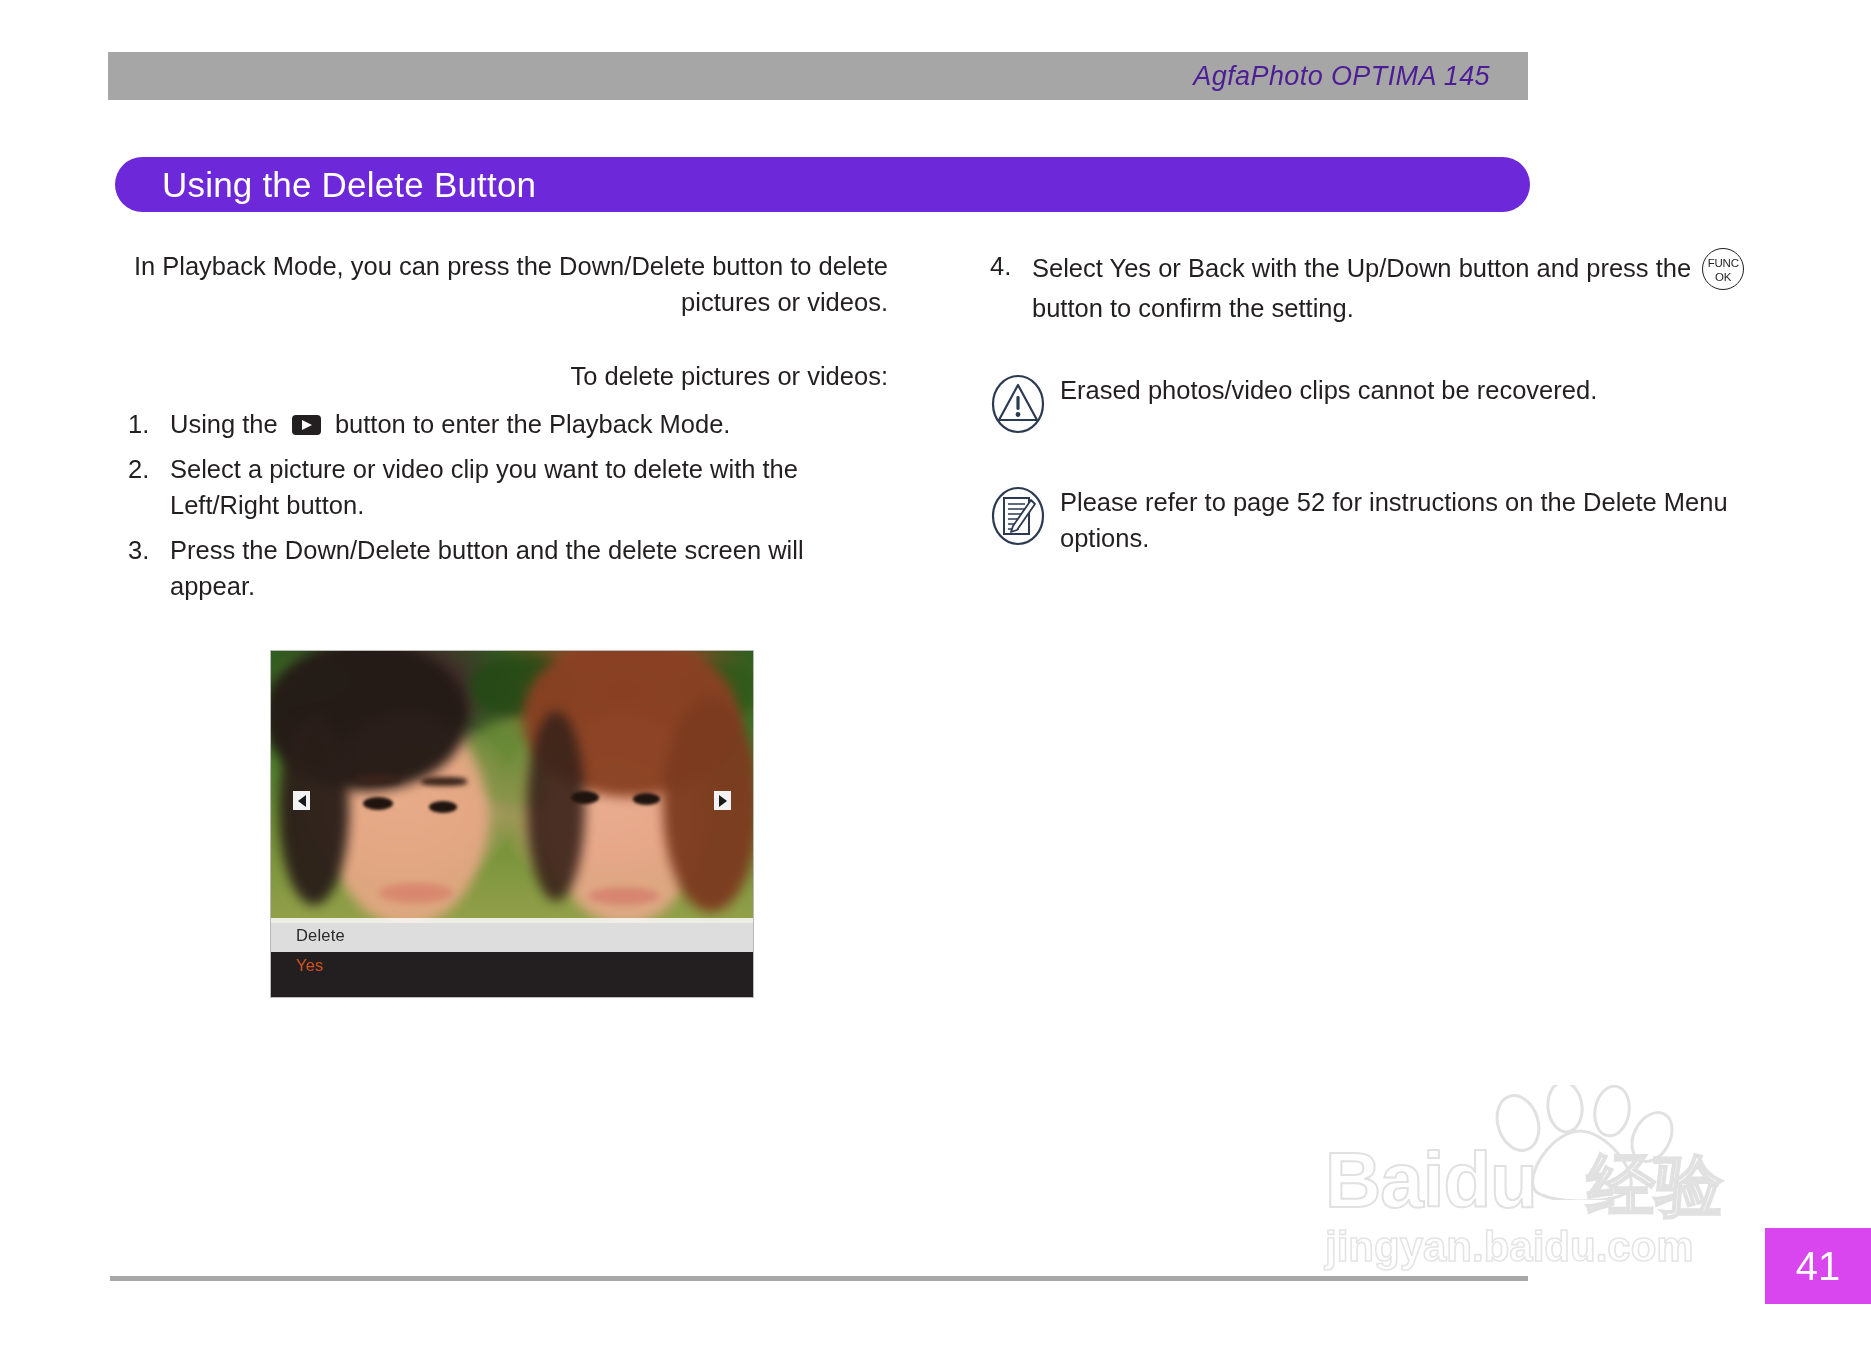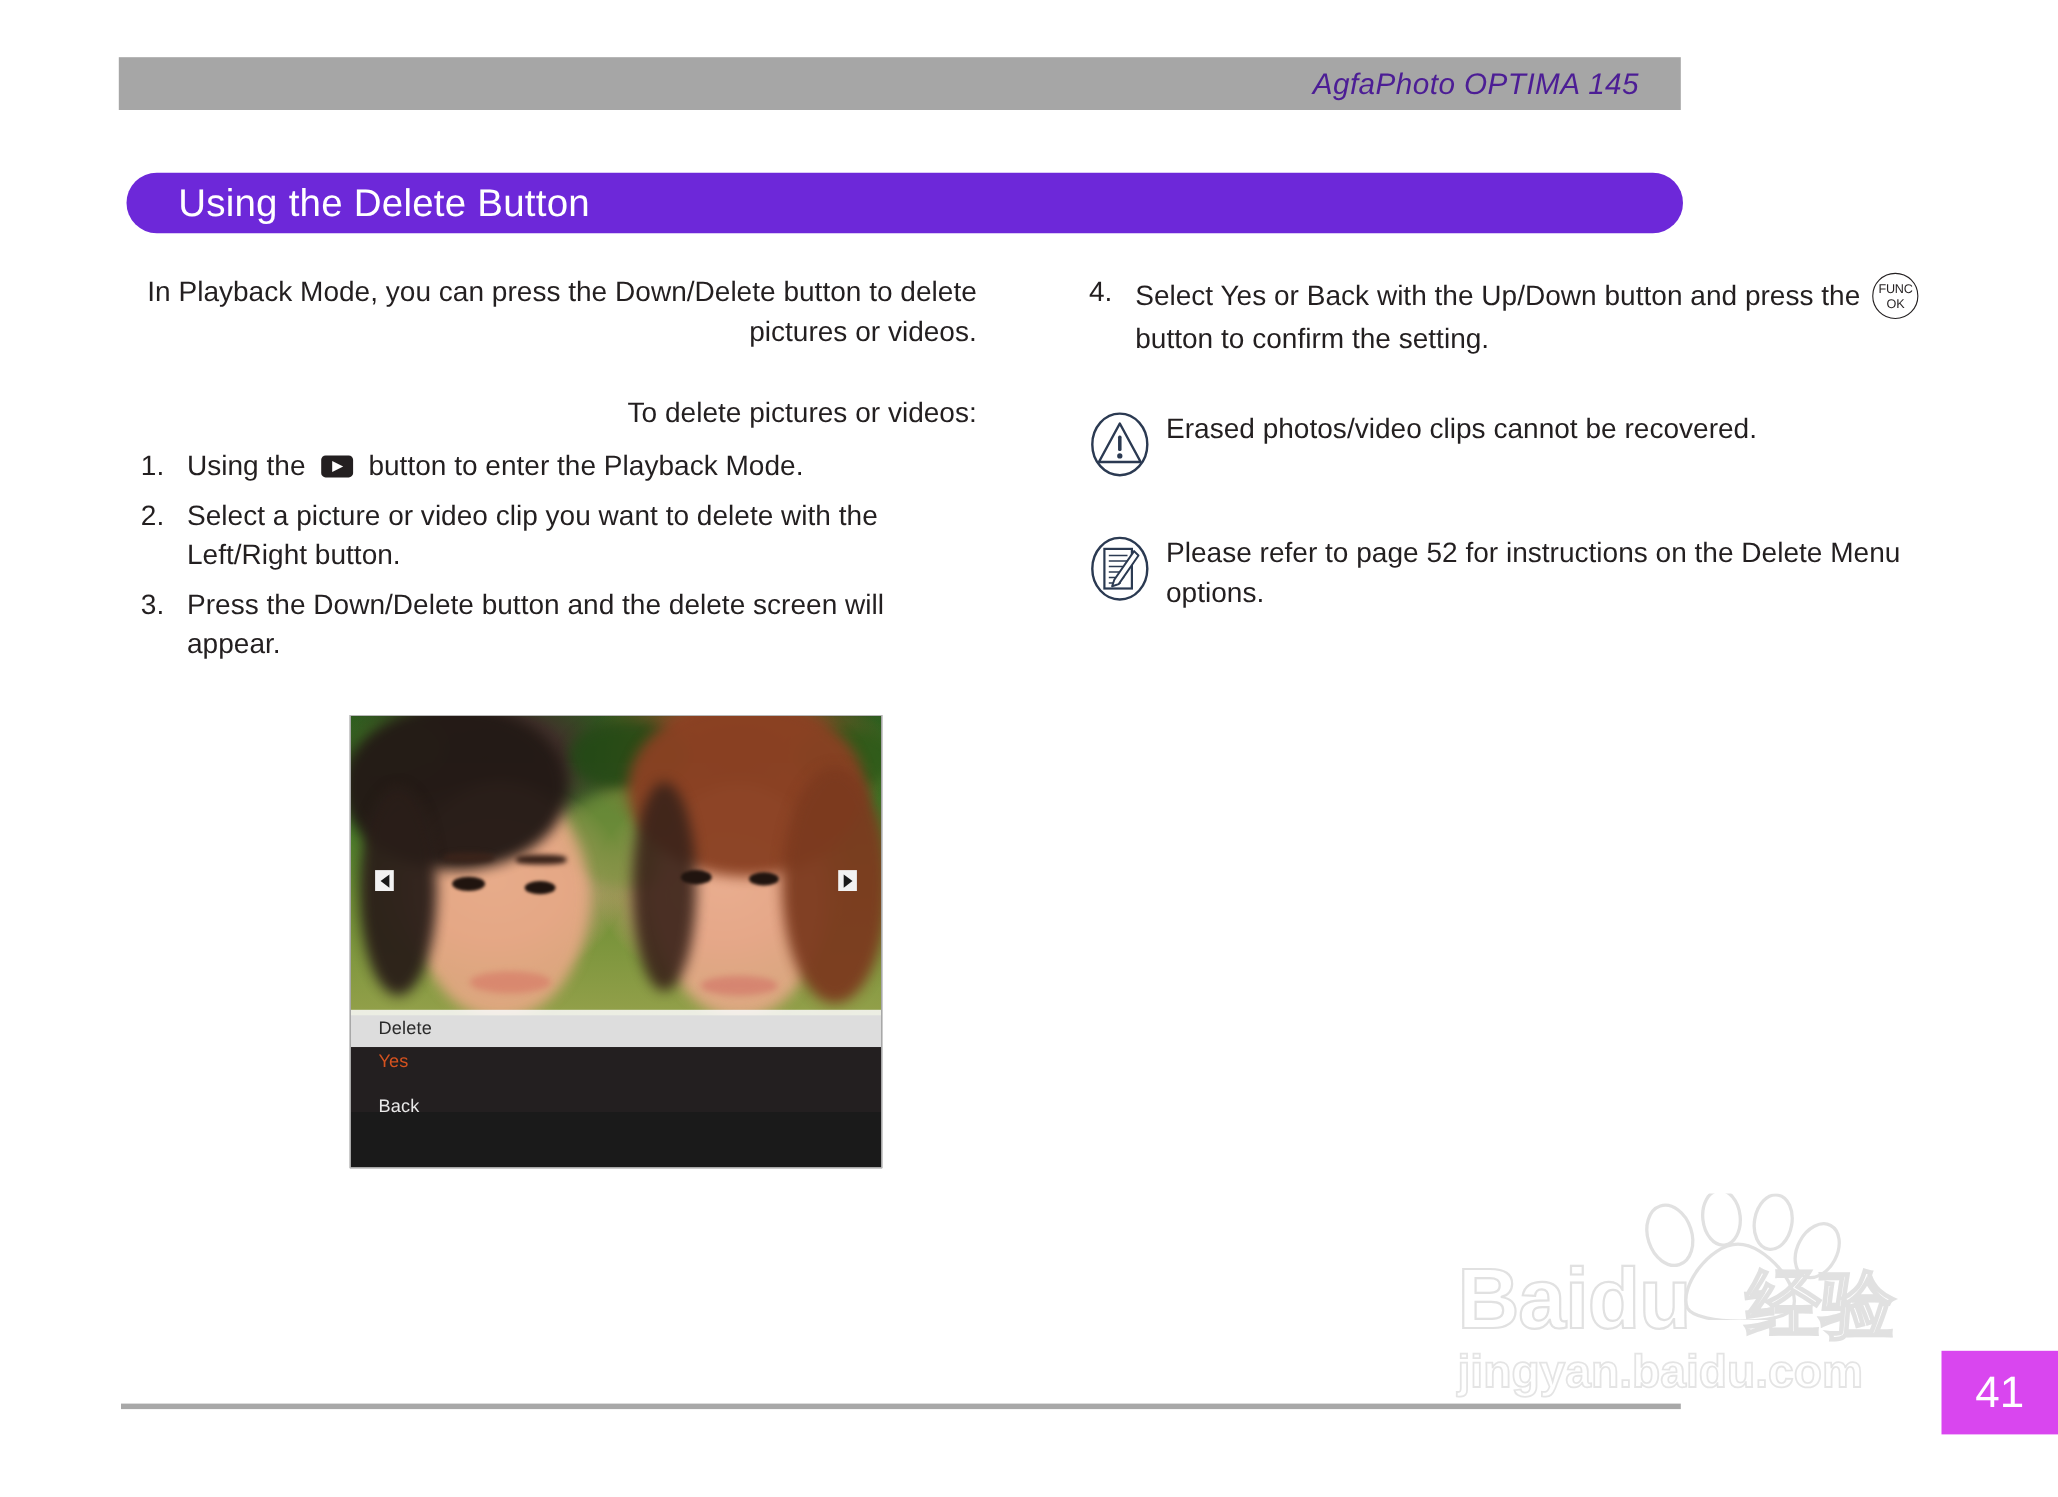--- a/index.html
+++ b/index.html
@@ -111,11 +111,10 @@
   
   .cam-wrap {
     position: absolute; left: 270px; top: 650px;
-    width: 484px; height: 412px;
+    width: 484px; height: 348px;
     border: 1px solid #b9b9b9;
     background: #1a1a1a;
     overflow: hidden;
-    margin-left: 48px;
   }
   .cam-photo {
     position: absolute; left: 0; top: 0; width: 484px; height: 272px;

